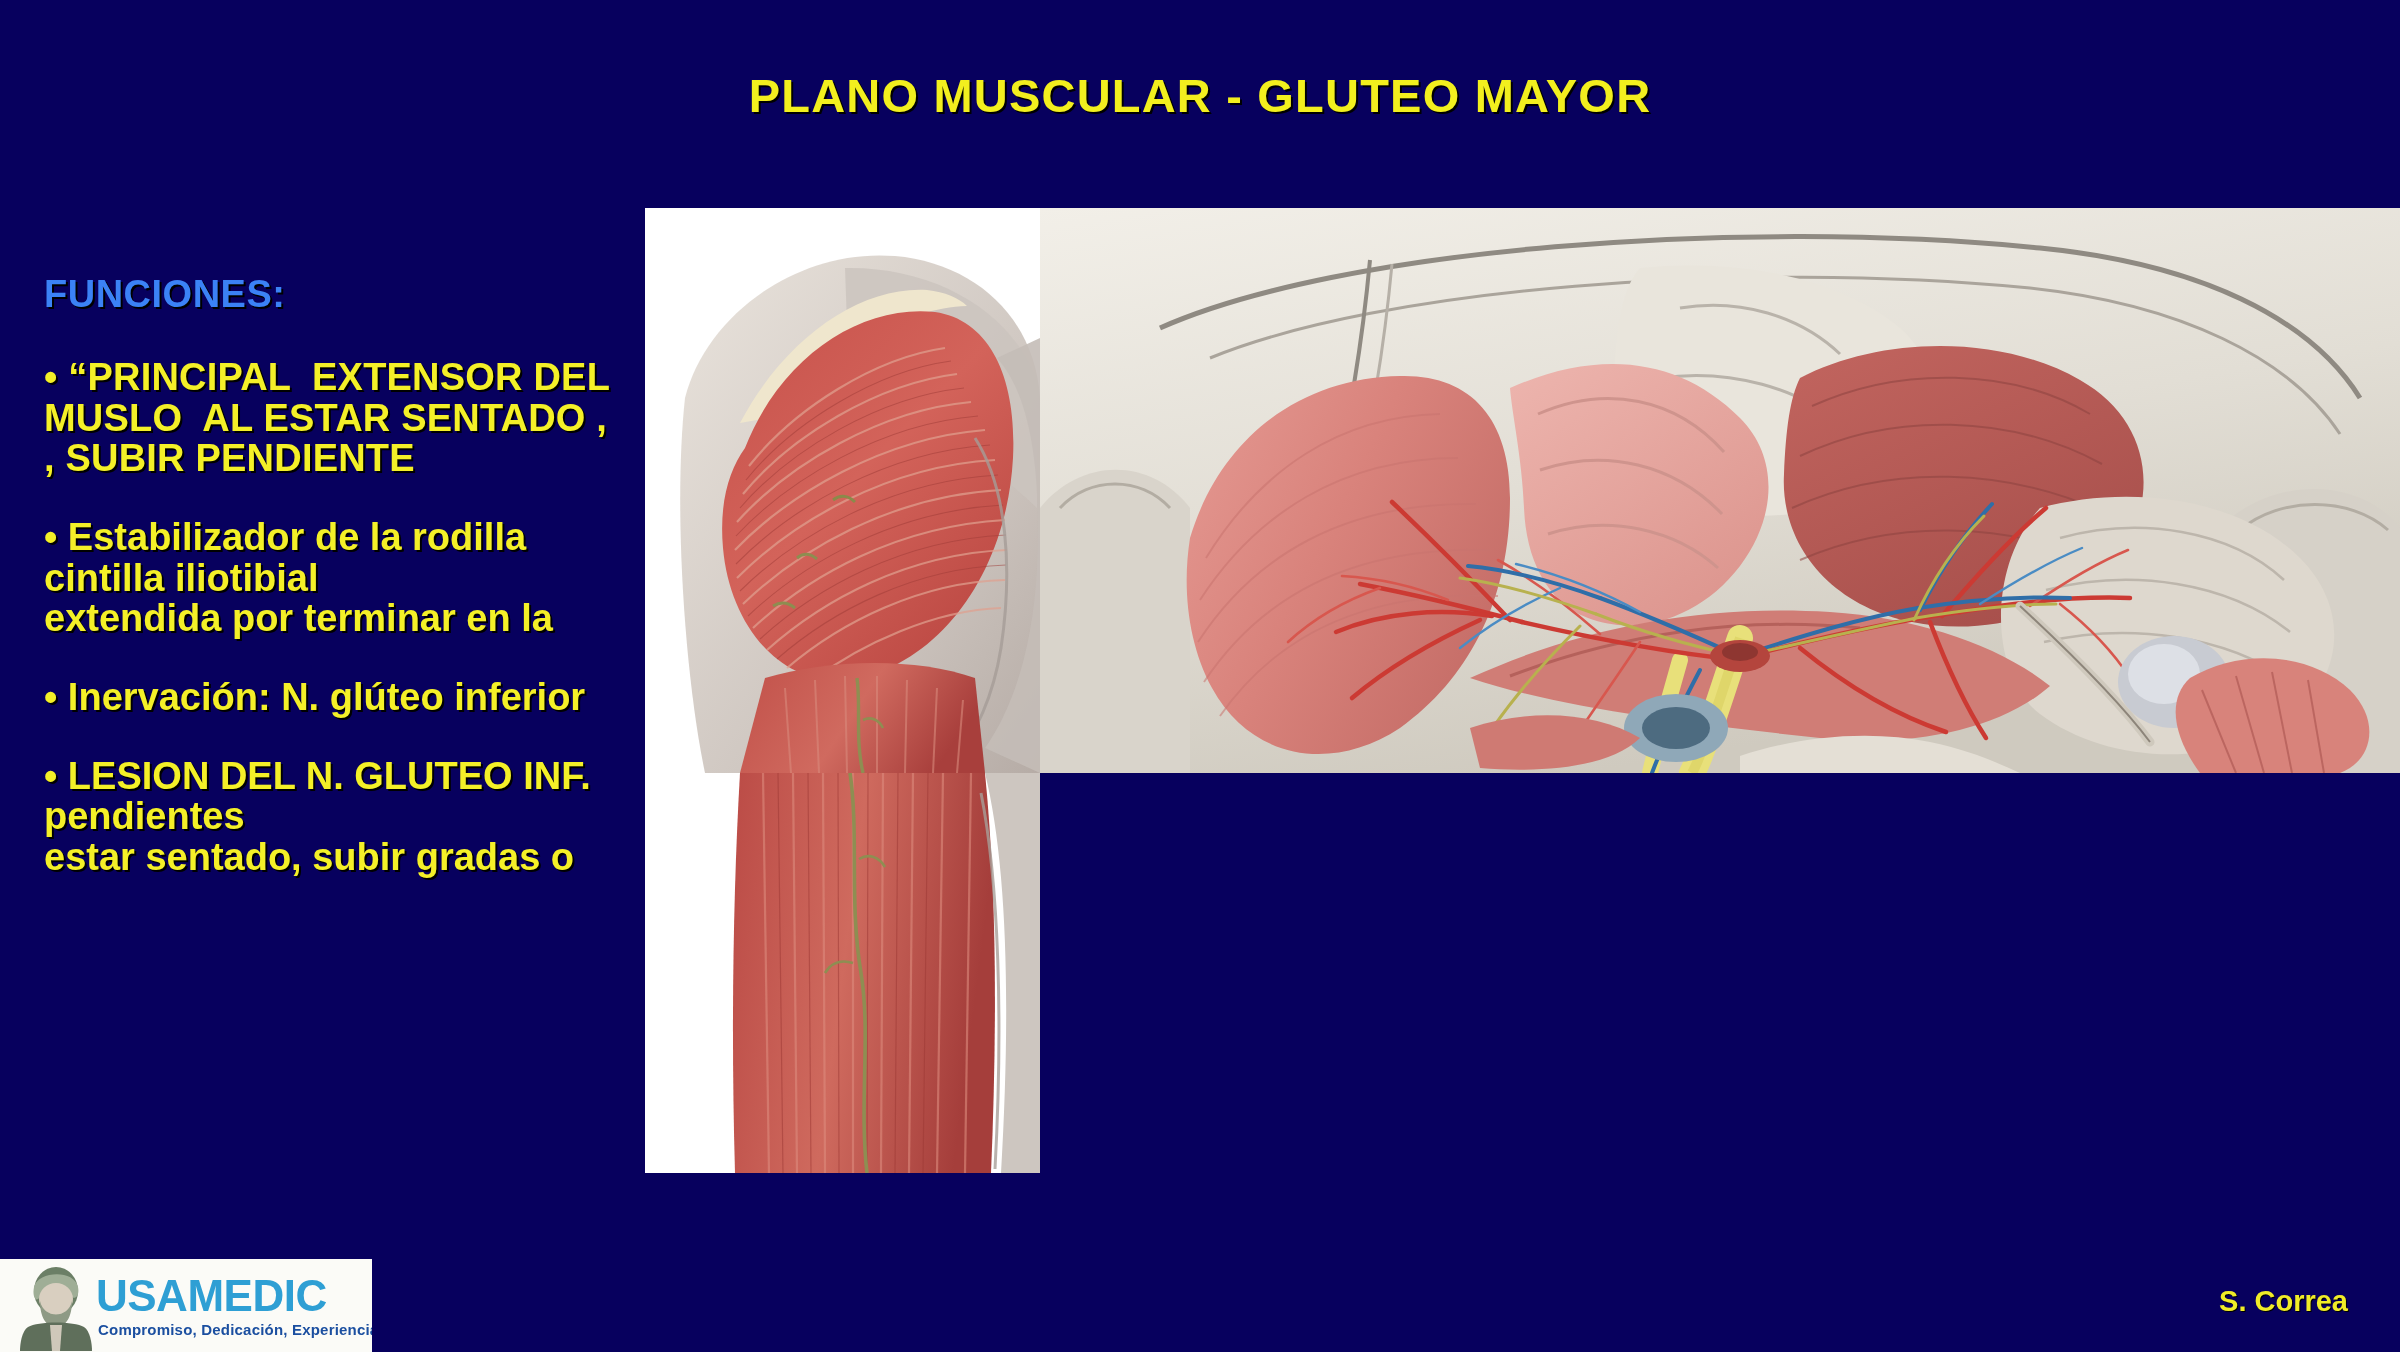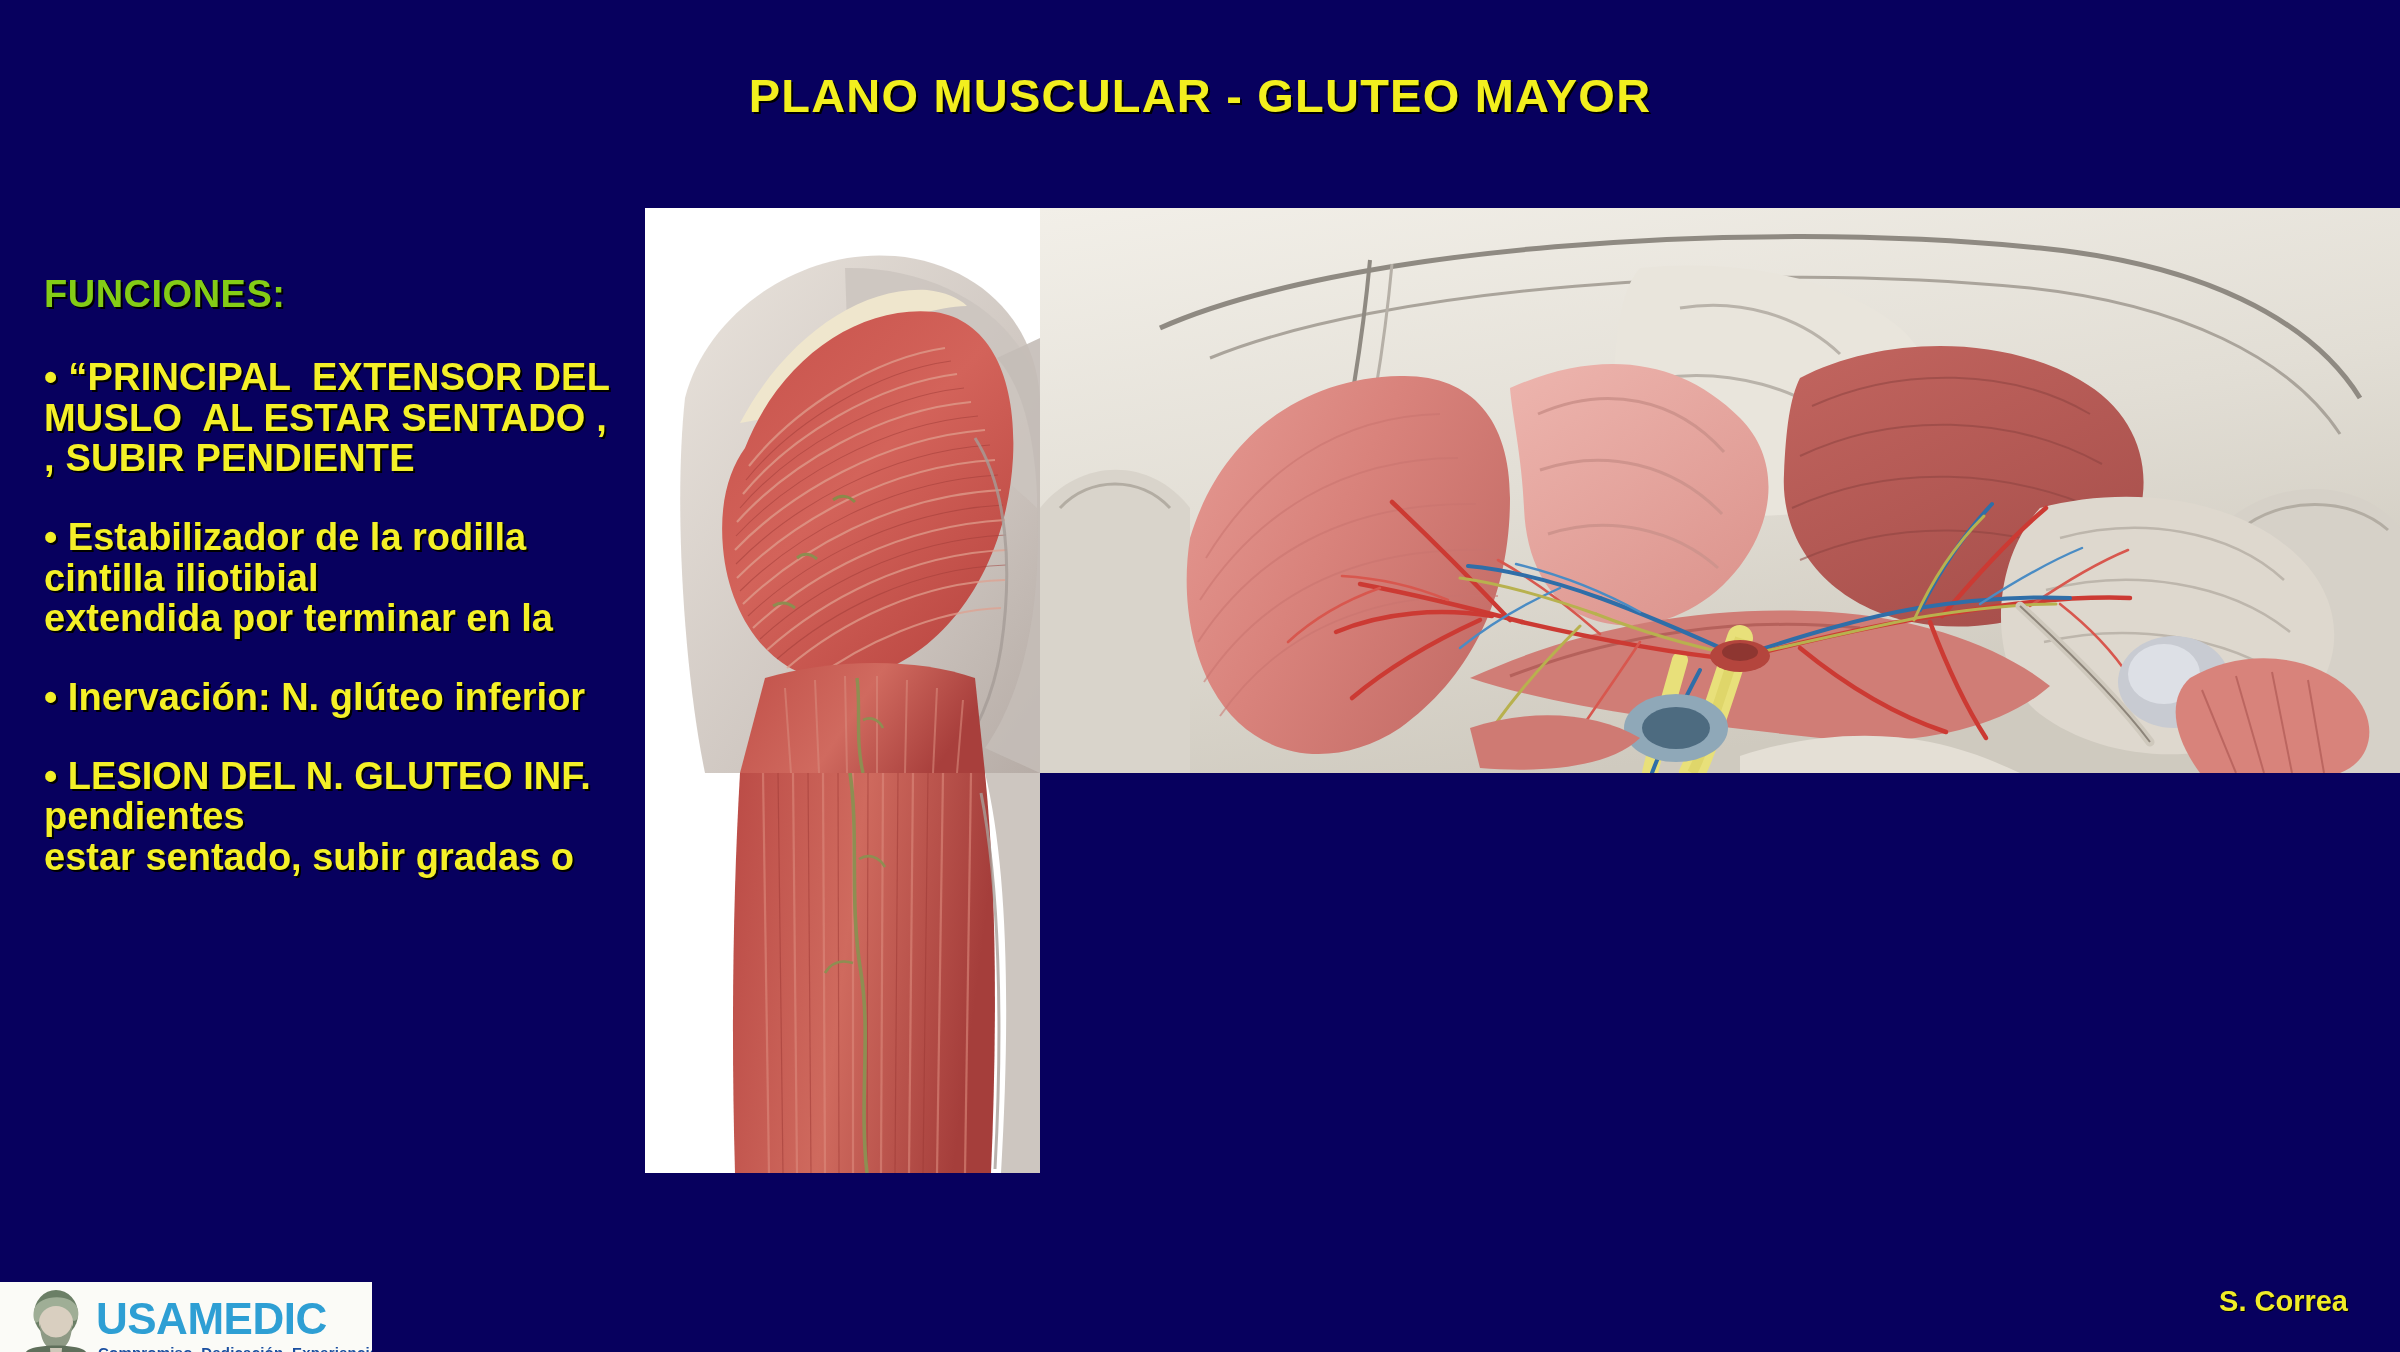--- a/index.html
+++ b/index.html
@@ -50,7 +50,7 @@
   .funciones-heading {
     font-size: 38px;
     font-weight: bold;
-    color: #84cc16;
+    color: #3b82f6;
     text-shadow: 2px 2px 0 #000000;
     letter-spacing: 0.5px;
     margin-bottom: 44px;

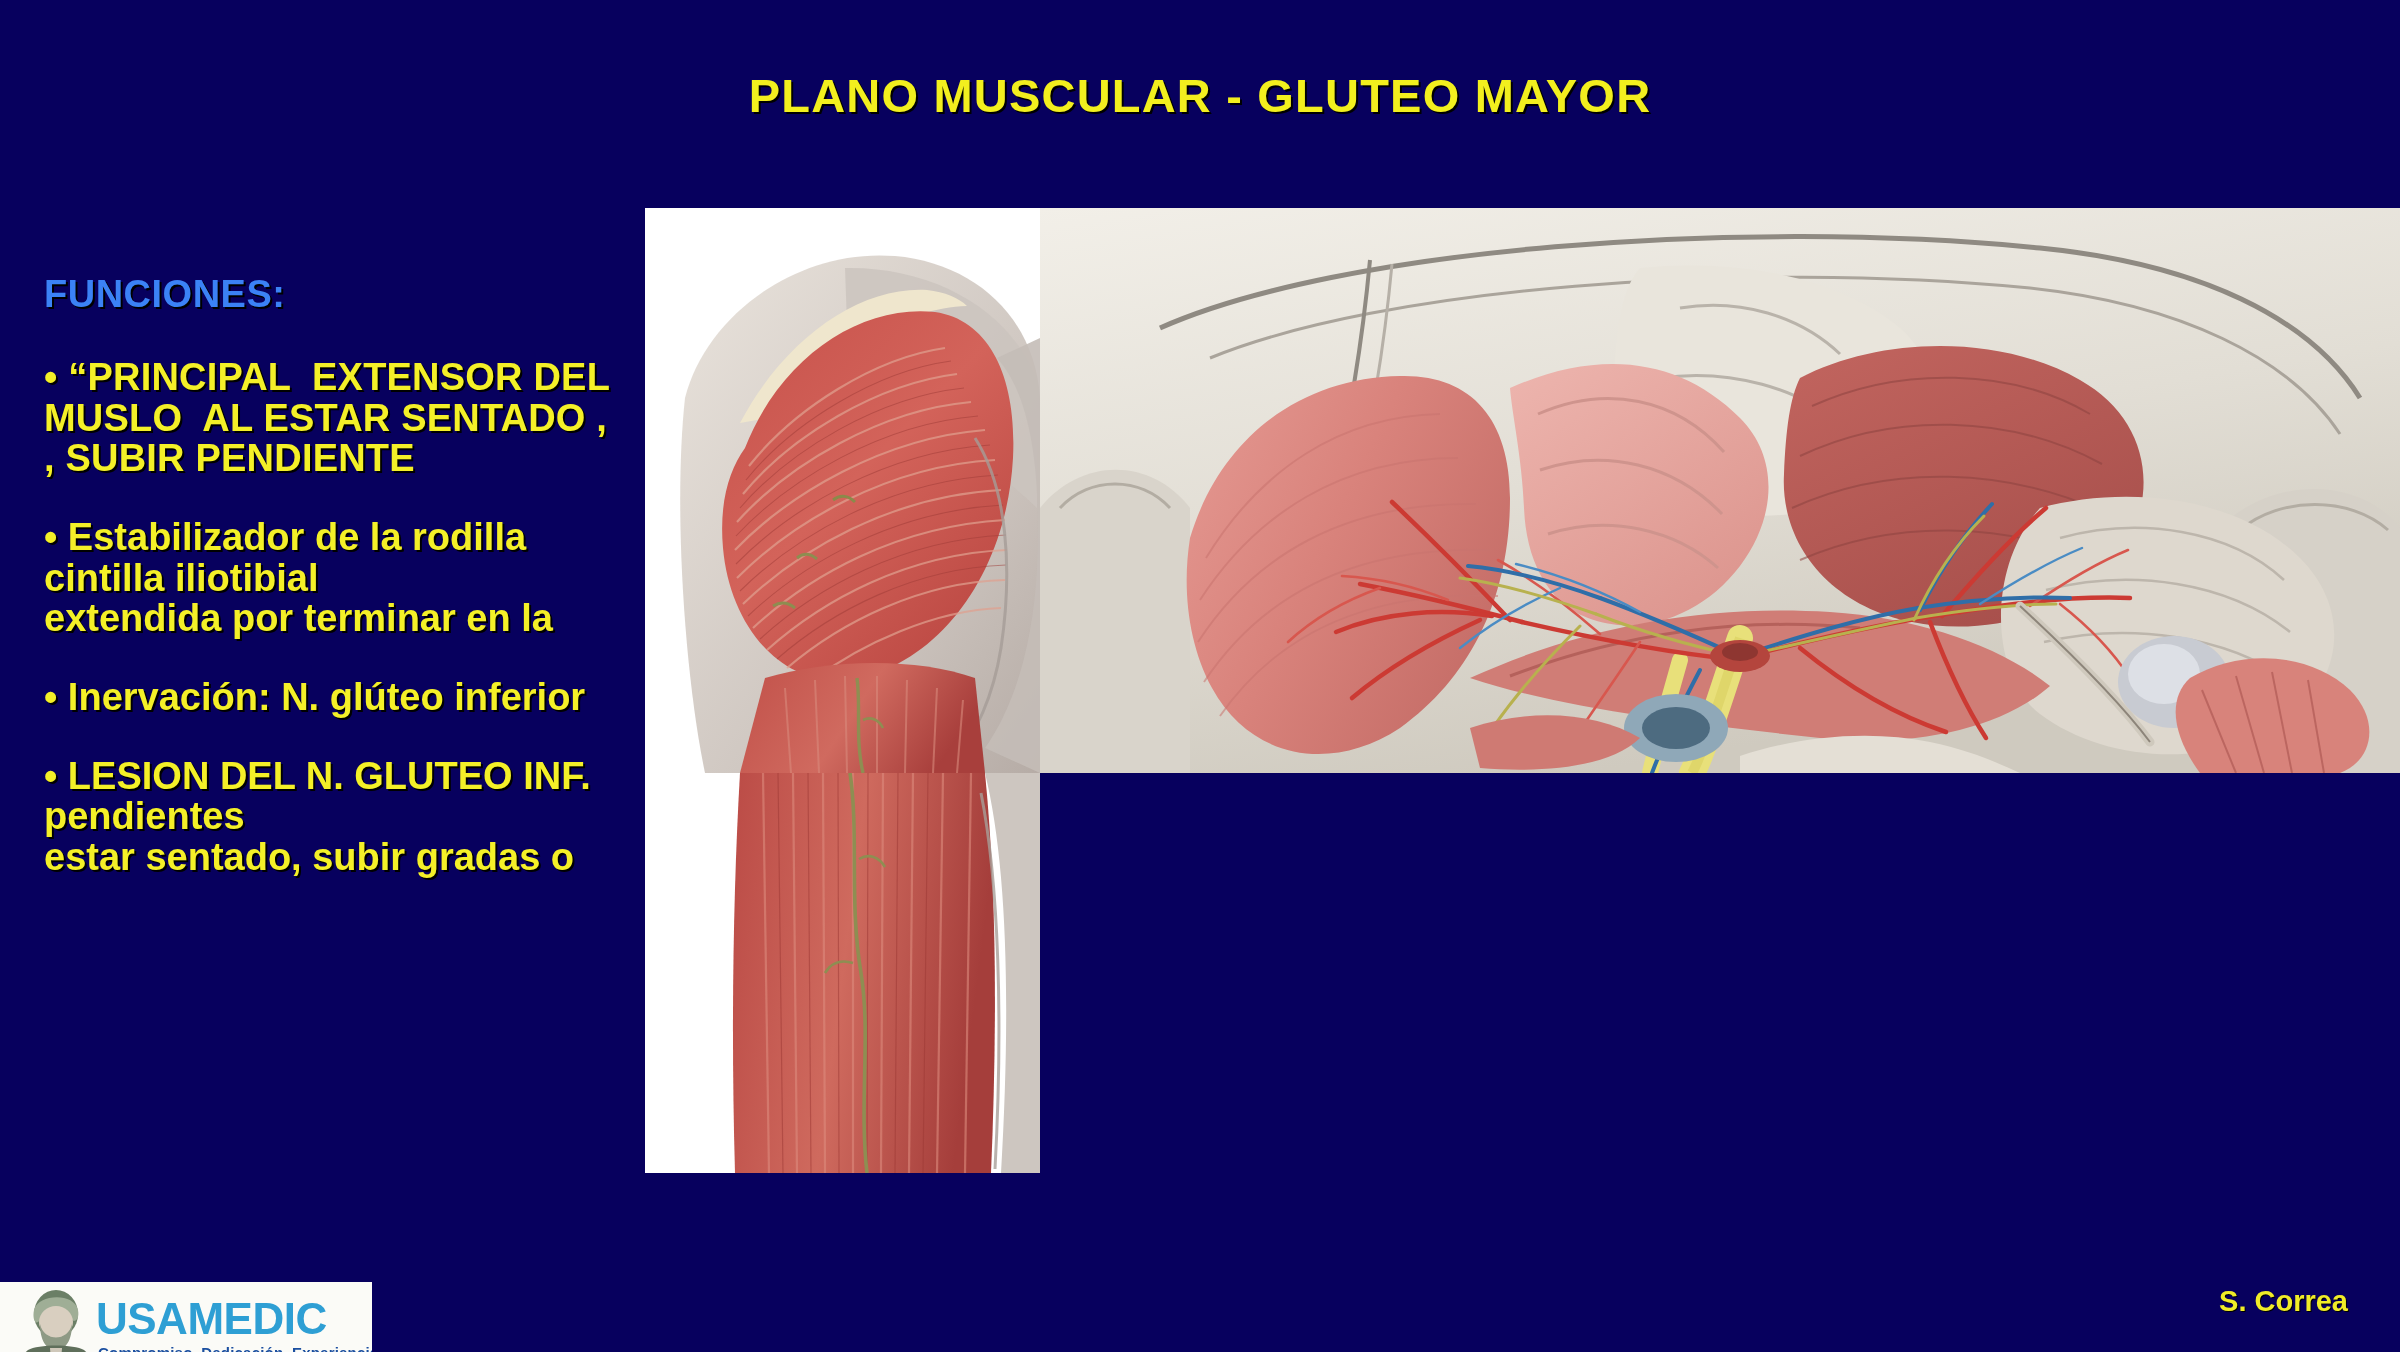--- a/index.html
+++ b/index.html
@@ -110,7 +110,7 @@
     left: 0;
     bottom: 0;
     width: 372px;
-    height: 70px;
+    height: 93px;
     background: #fbfbf7;
     overflow: hidden;
   }

